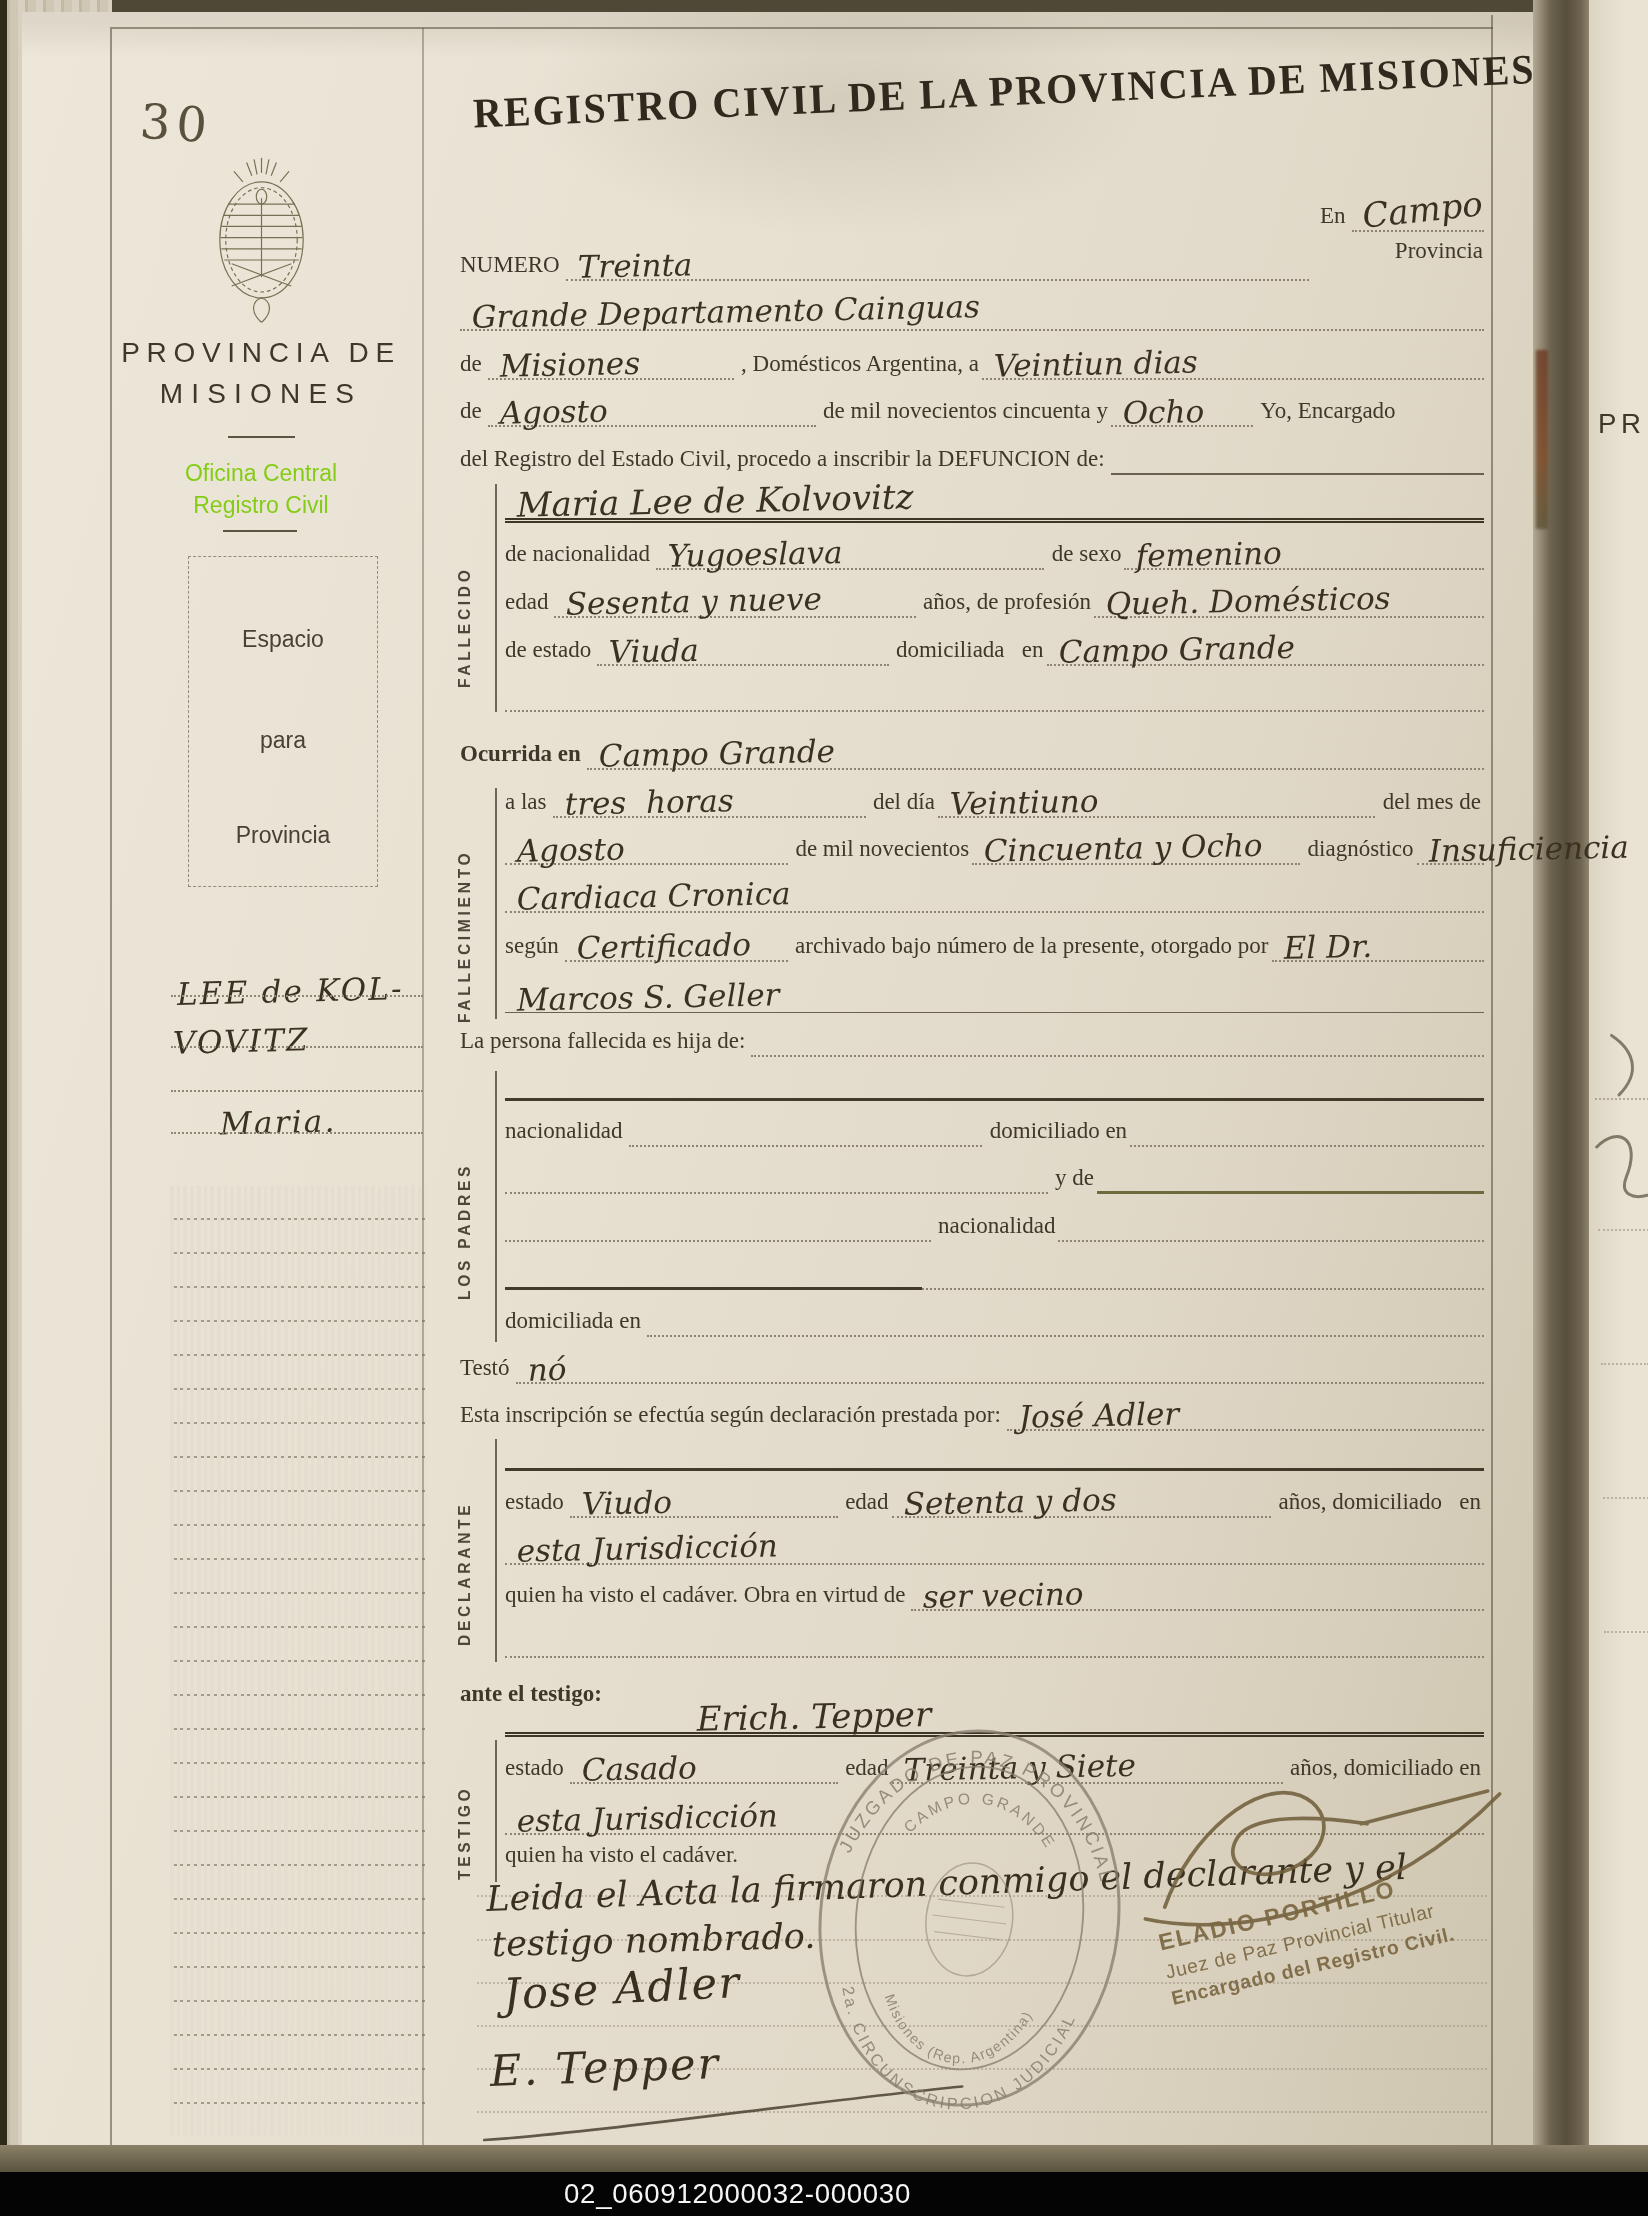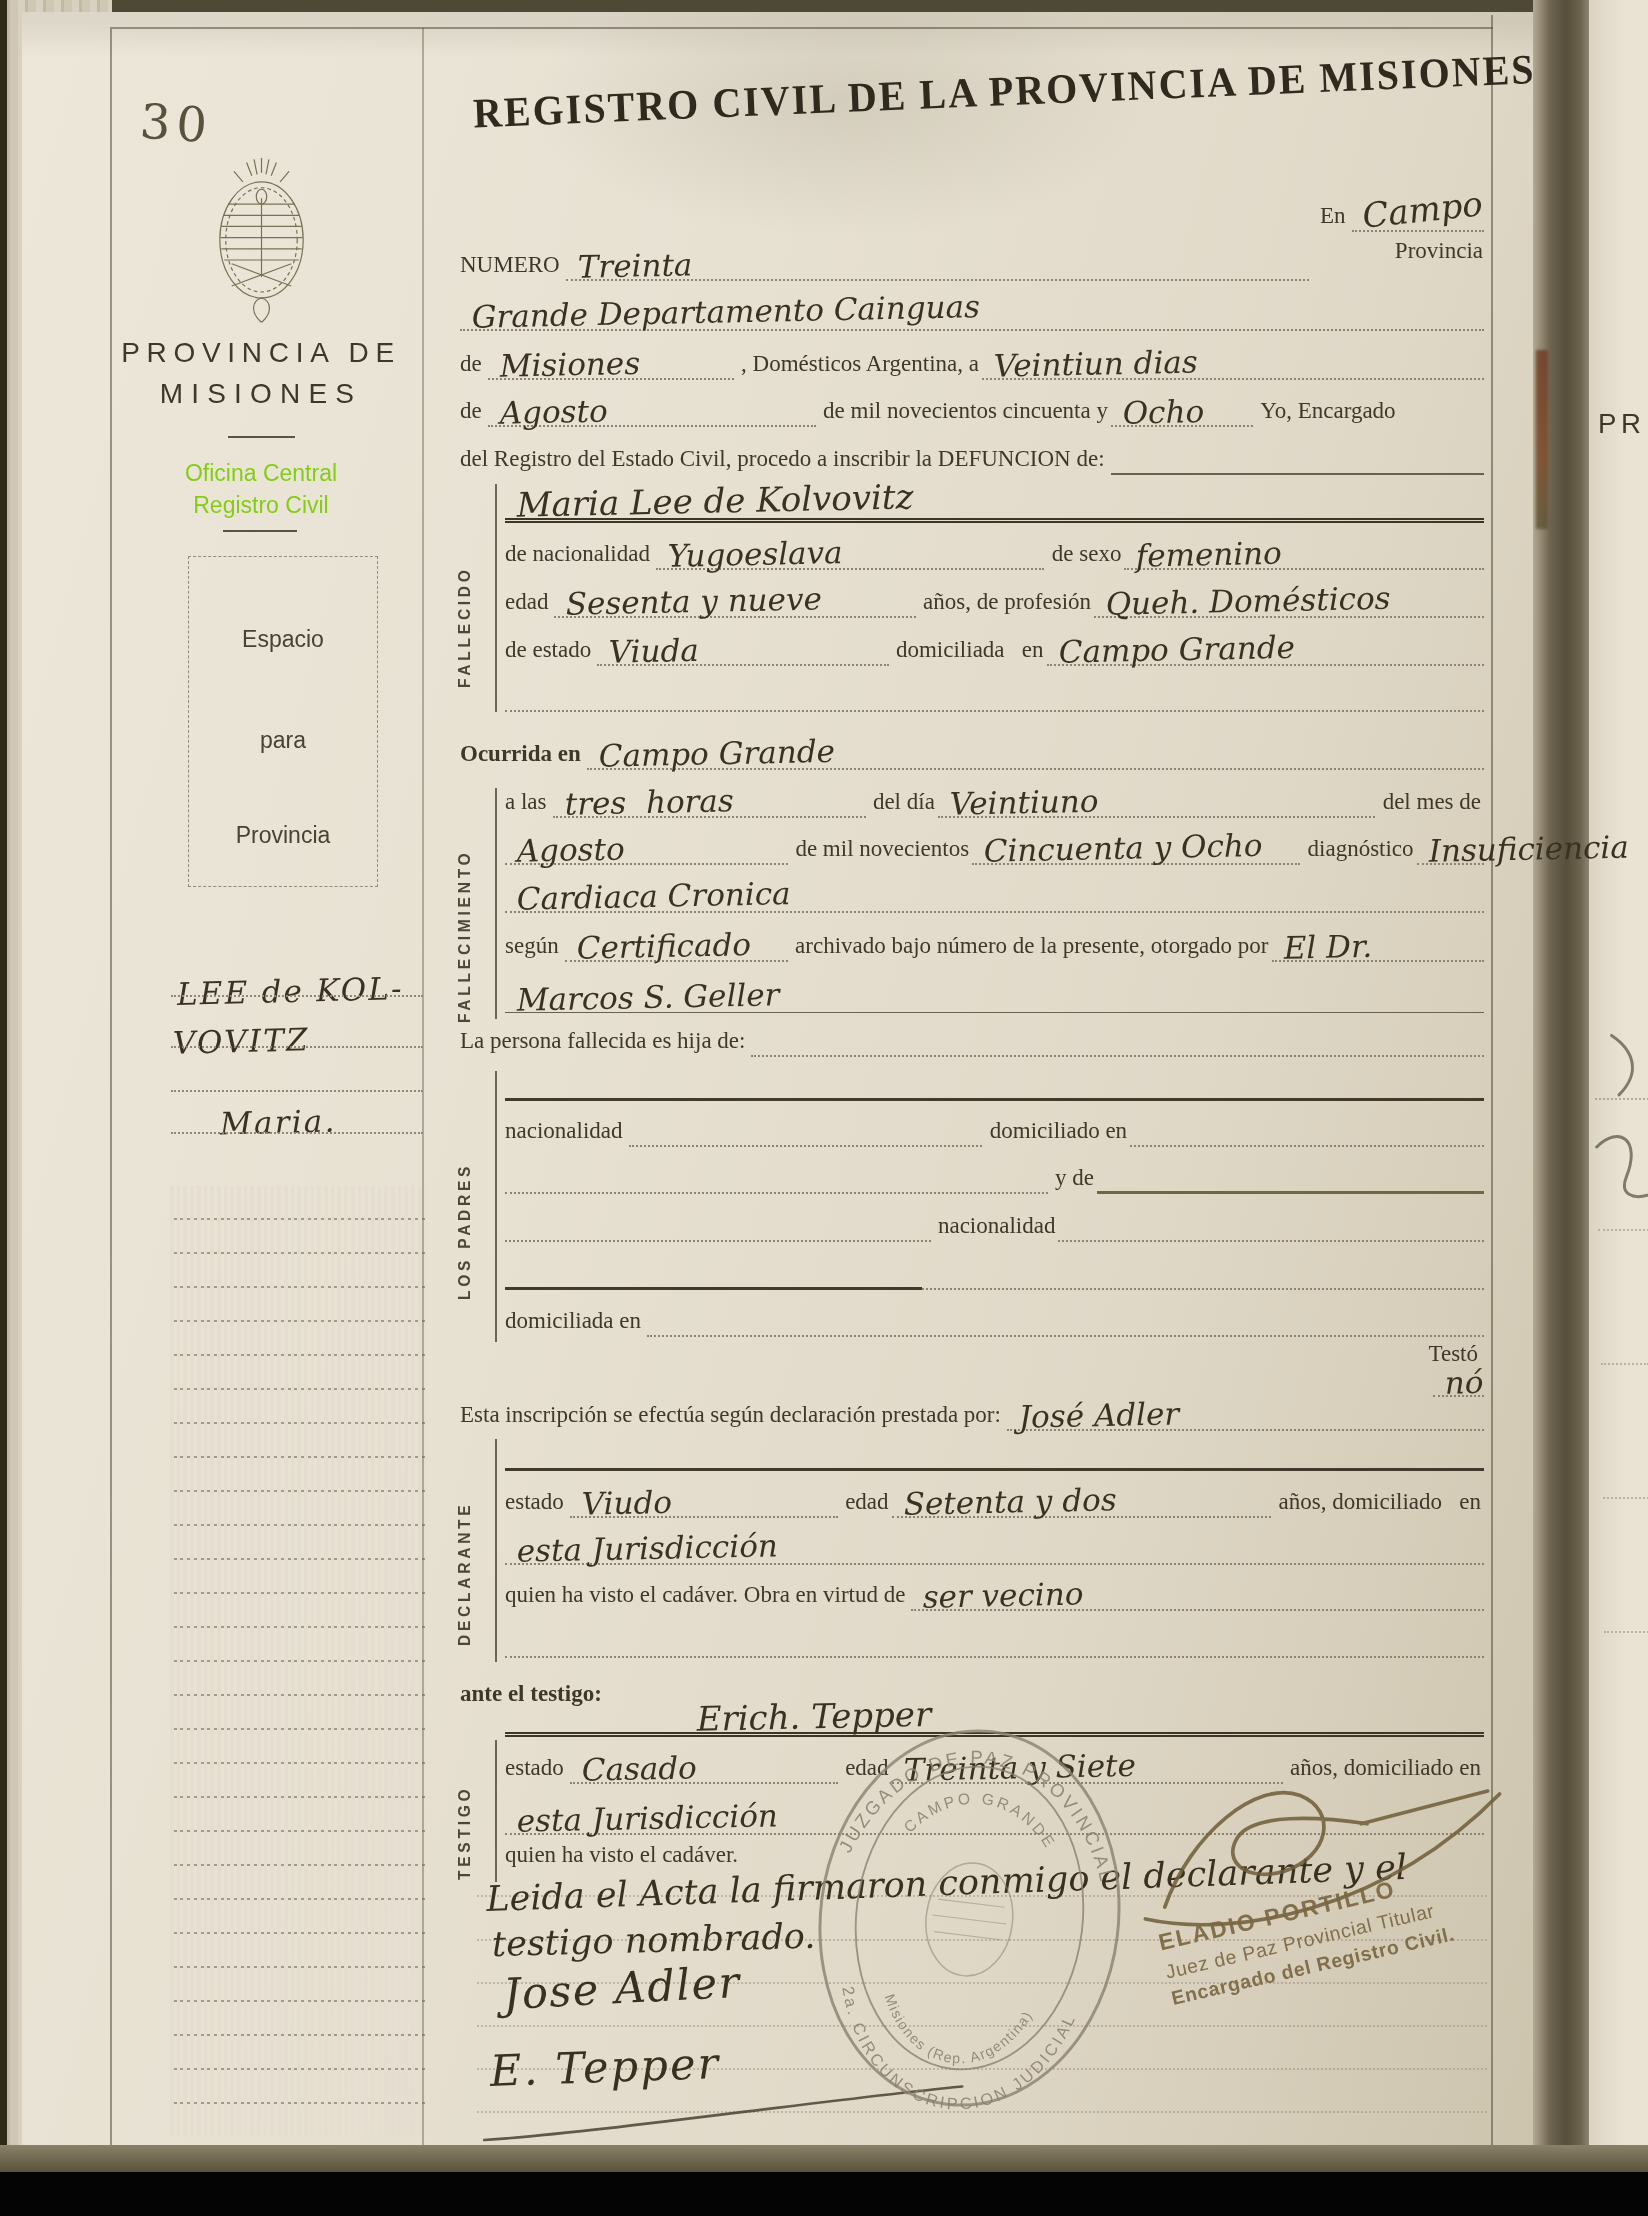--- a/index.html
+++ b/index.html
@@ -351,7 +351,7 @@
     <span class="fill"></span>
   </div>
 
-  <div class="row" style="top:1341px;left:460px;right:165px;flex-direction:column;">
+  <div class="row" style="top:1341px;left:460px;right:165px;">
     <span class="lbl">Testó</span>
     <span class="fill">
         <span class="hw">nó</span>

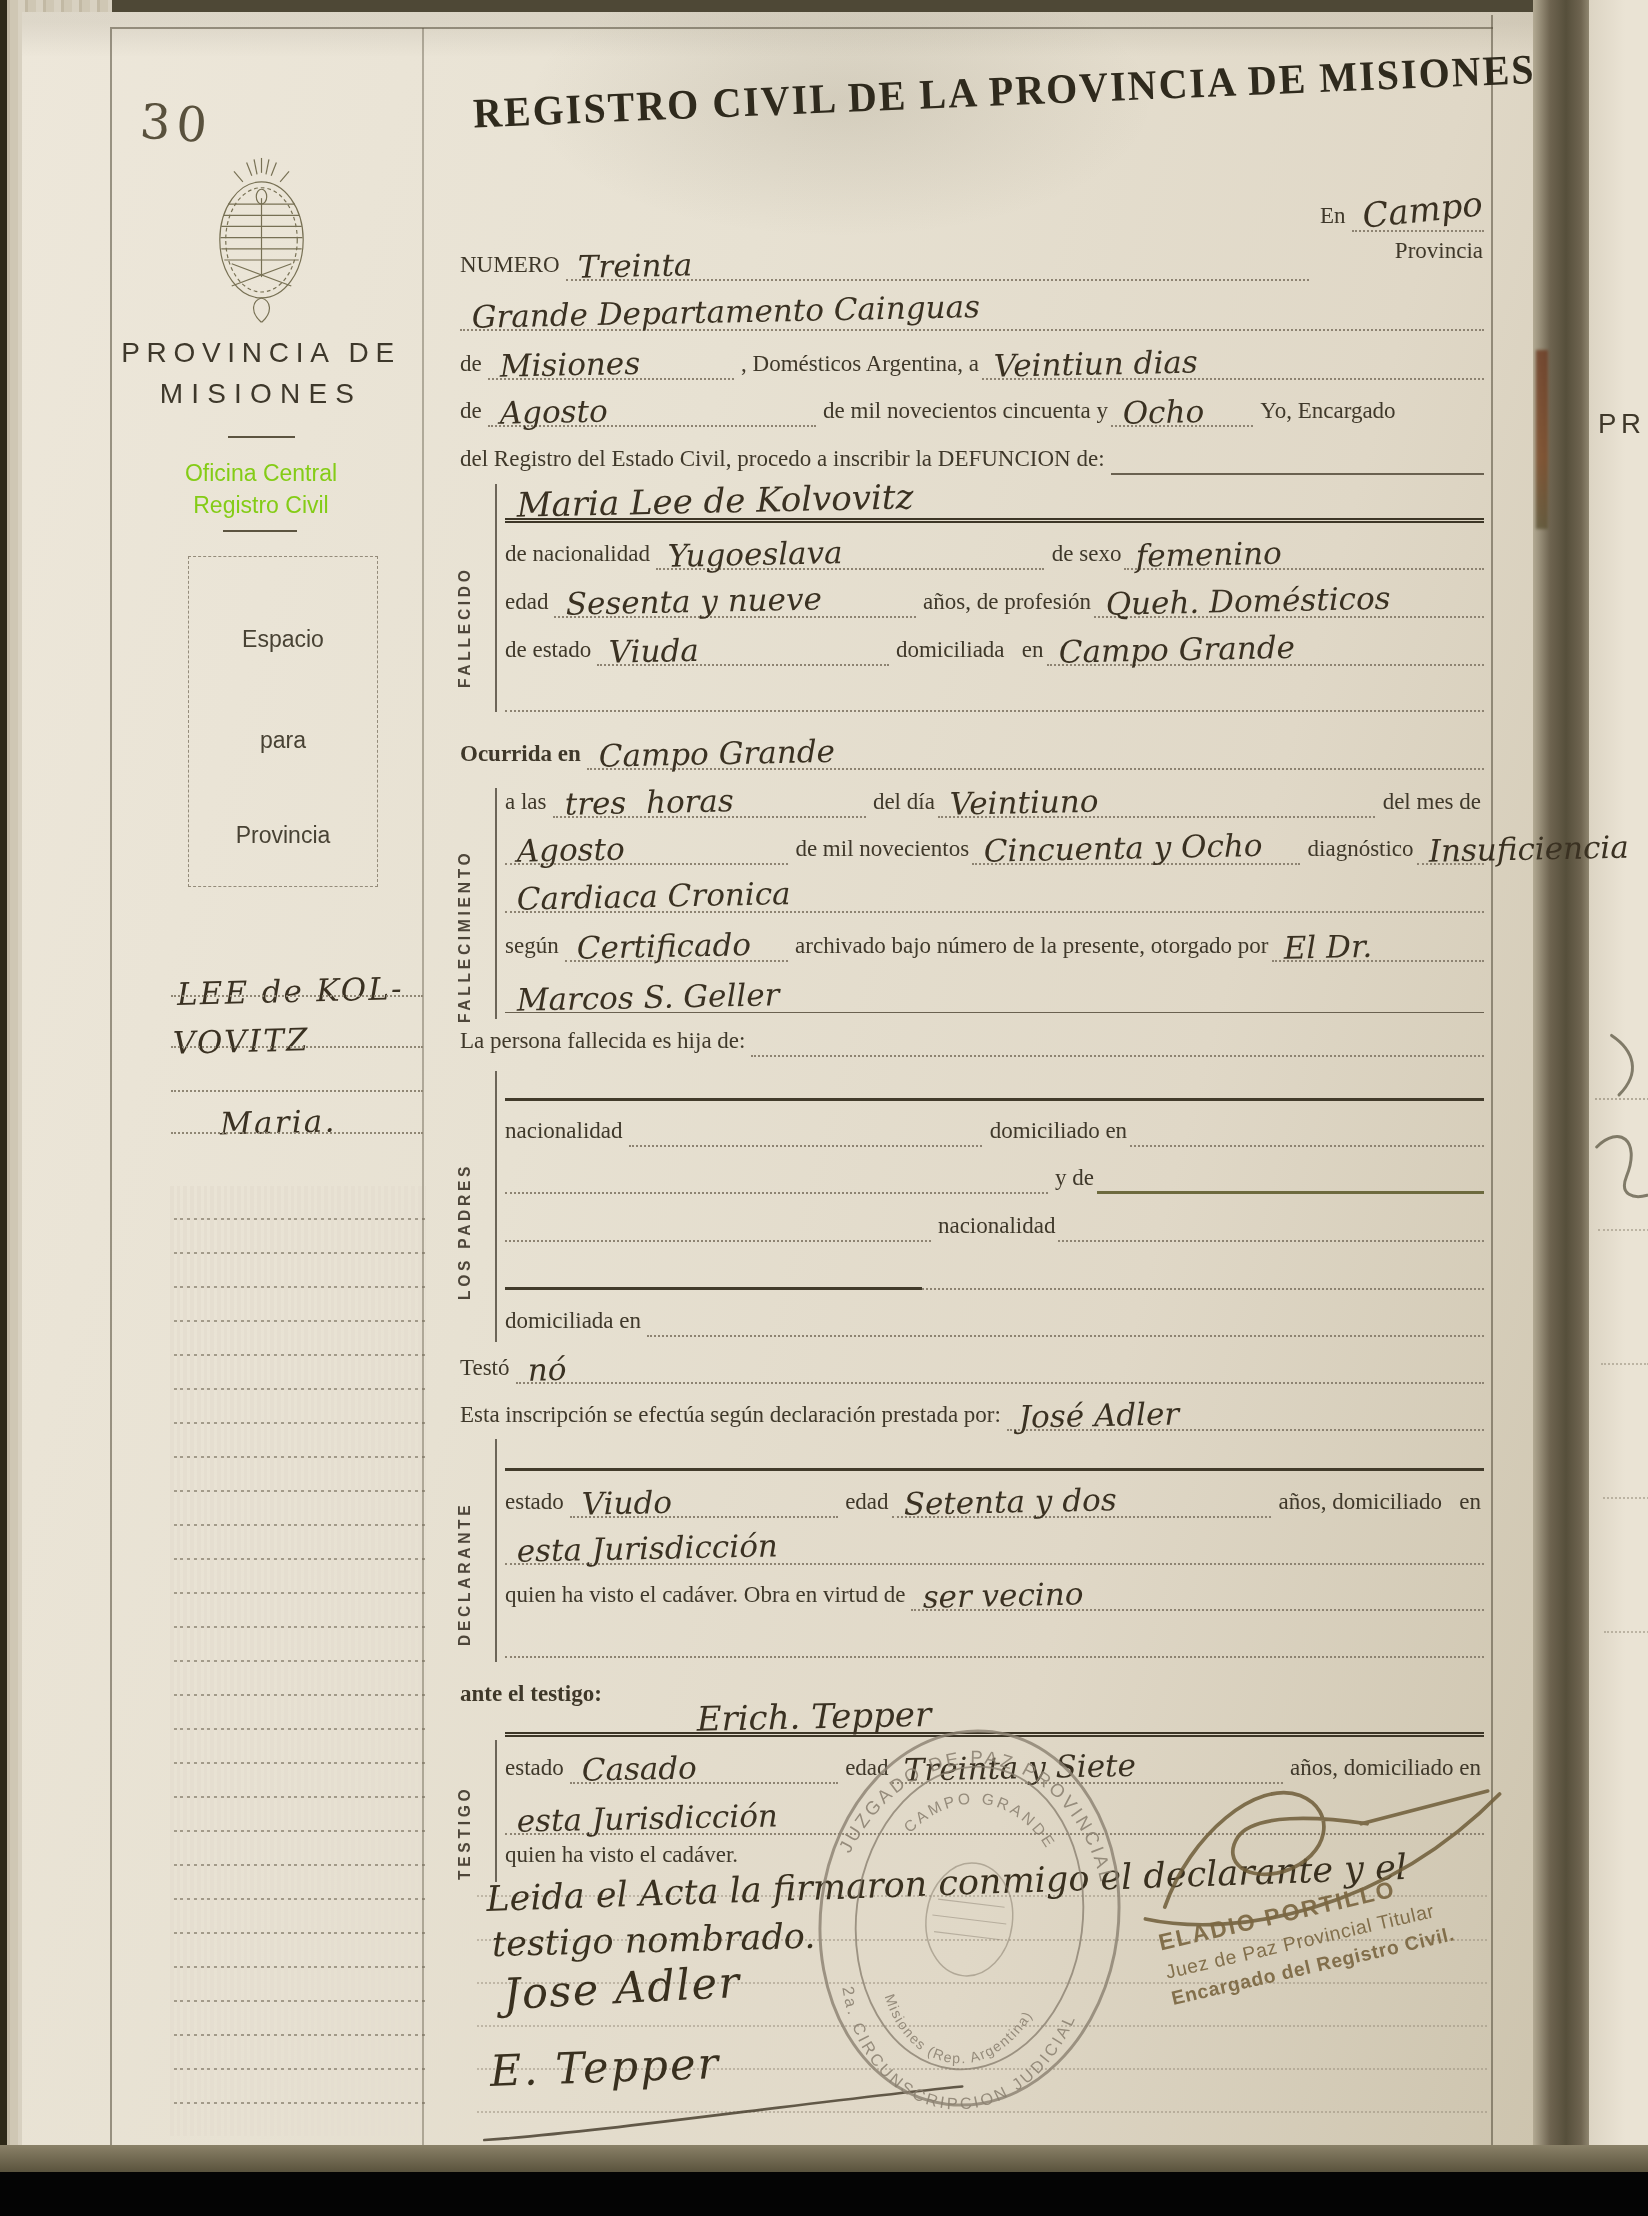--- a/index.html
+++ b/index.html
@@ -504,6 +504,7 @@
 
   <div class="page-bottom"></div>
   <div class="footer-bar"></div>
+  <div class="footer-code">02_060912000032-000030</div>
 
 </div>
 

